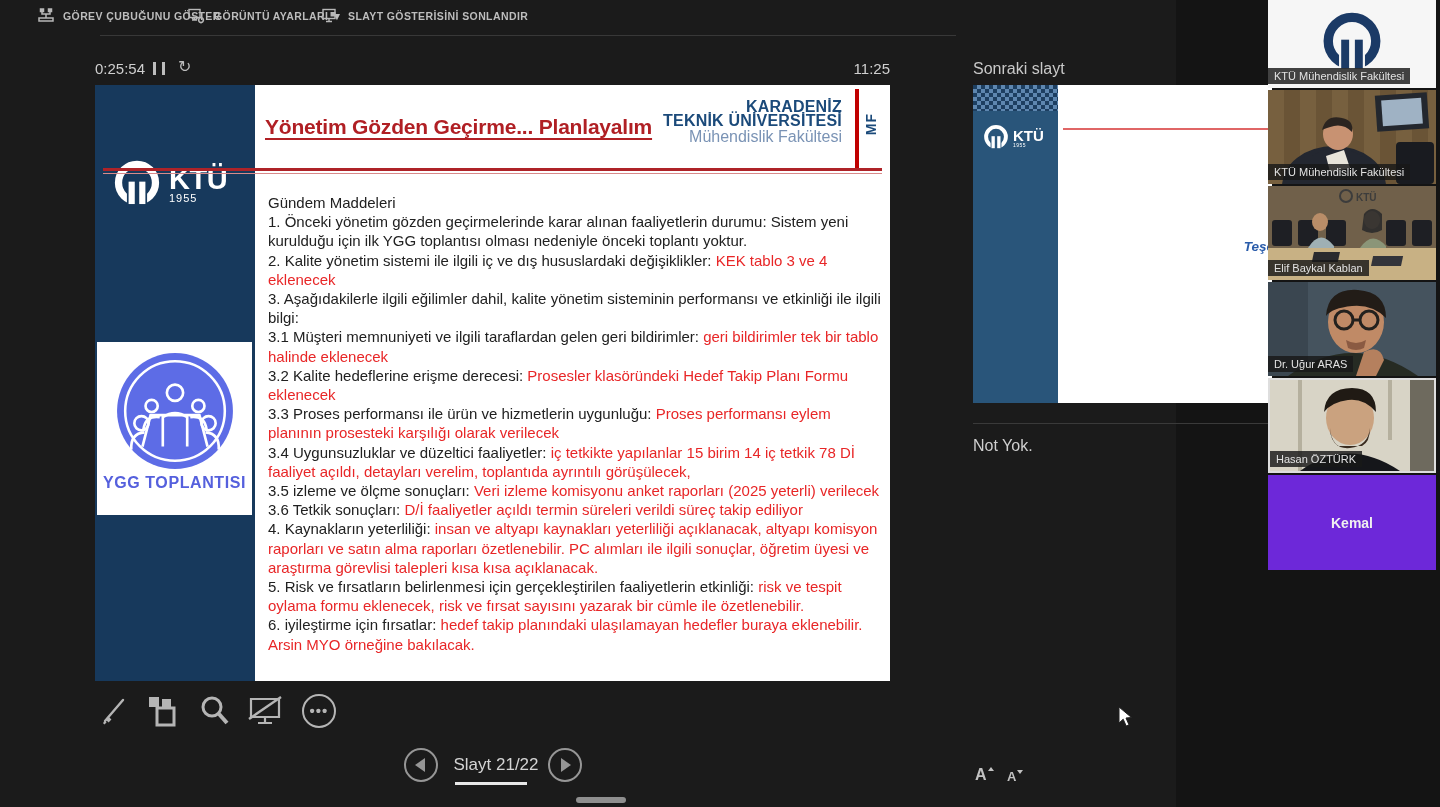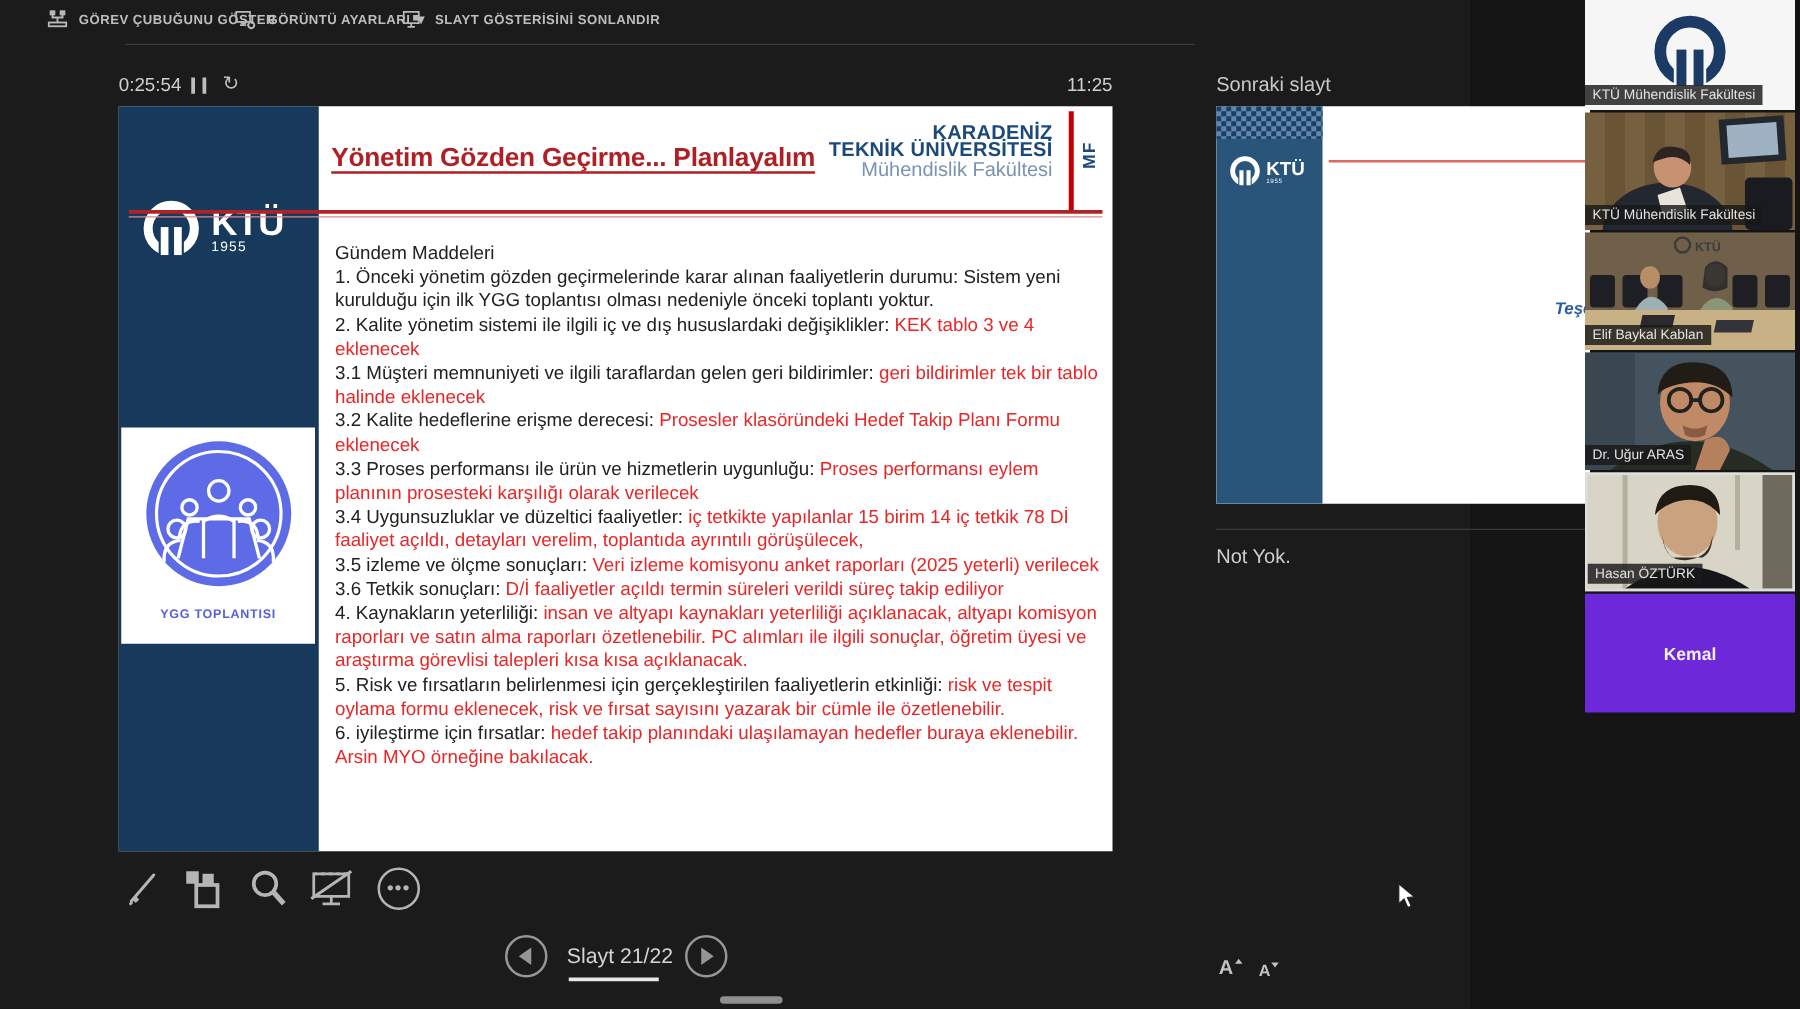--- a/index.html
+++ b/index.html
@@ -208,6 +208,7 @@
       <div class="bline"><span class="bk">Gündem Maddeleri</span><span class="rd"></span></div>
       <div class="bline"><span class="bk">1. Önceki yönetim gözden geçirmelerinde karar alınan faaliyetlerin durumu: Sistem yeni kurulduğu için ilk YGG toplantısı olması nedeniyle önceki toplantı yoktur.</span><span class="rd"></span></div>
       <div class="bline"><span class="bk">2. Kalite yönetim sistemi ile ilgili iç ve dış hususlardaki değişiklikler: </span><span class="rd">KEK tablo 3 ve 4 eklenecek</span></div>
+      <div class="bline"><span class="bk">3. Aşağıdakilerle ilgili eğilimler dahil, kalite yönetim sisteminin performansı ve etkinliği ile ilgili bilgi:</span><span class="rd"></span></div>
       <div class="bline"><span class="bk">3.1 Müşteri memnuniyeti ve ilgili taraflardan gelen geri bildirimler: </span><span class="rd">geri bildirimler tek bir tablo halinde eklenecek</span></div>
       <div class="bline"><span class="bk">3.2 Kalite hedeflerine erişme derecesi: </span><span class="rd">Prosesler klasöründeki Hedef Takip Planı Formu eklenecek</span></div>
       <div class="bline"><span class="bk">3.3 Proses performansı ile ürün ve hizmetlerin uygunluğu: </span><span class="rd">Proses performansı eylem planının prosesteki karşılığı olarak verilecek</span></div>

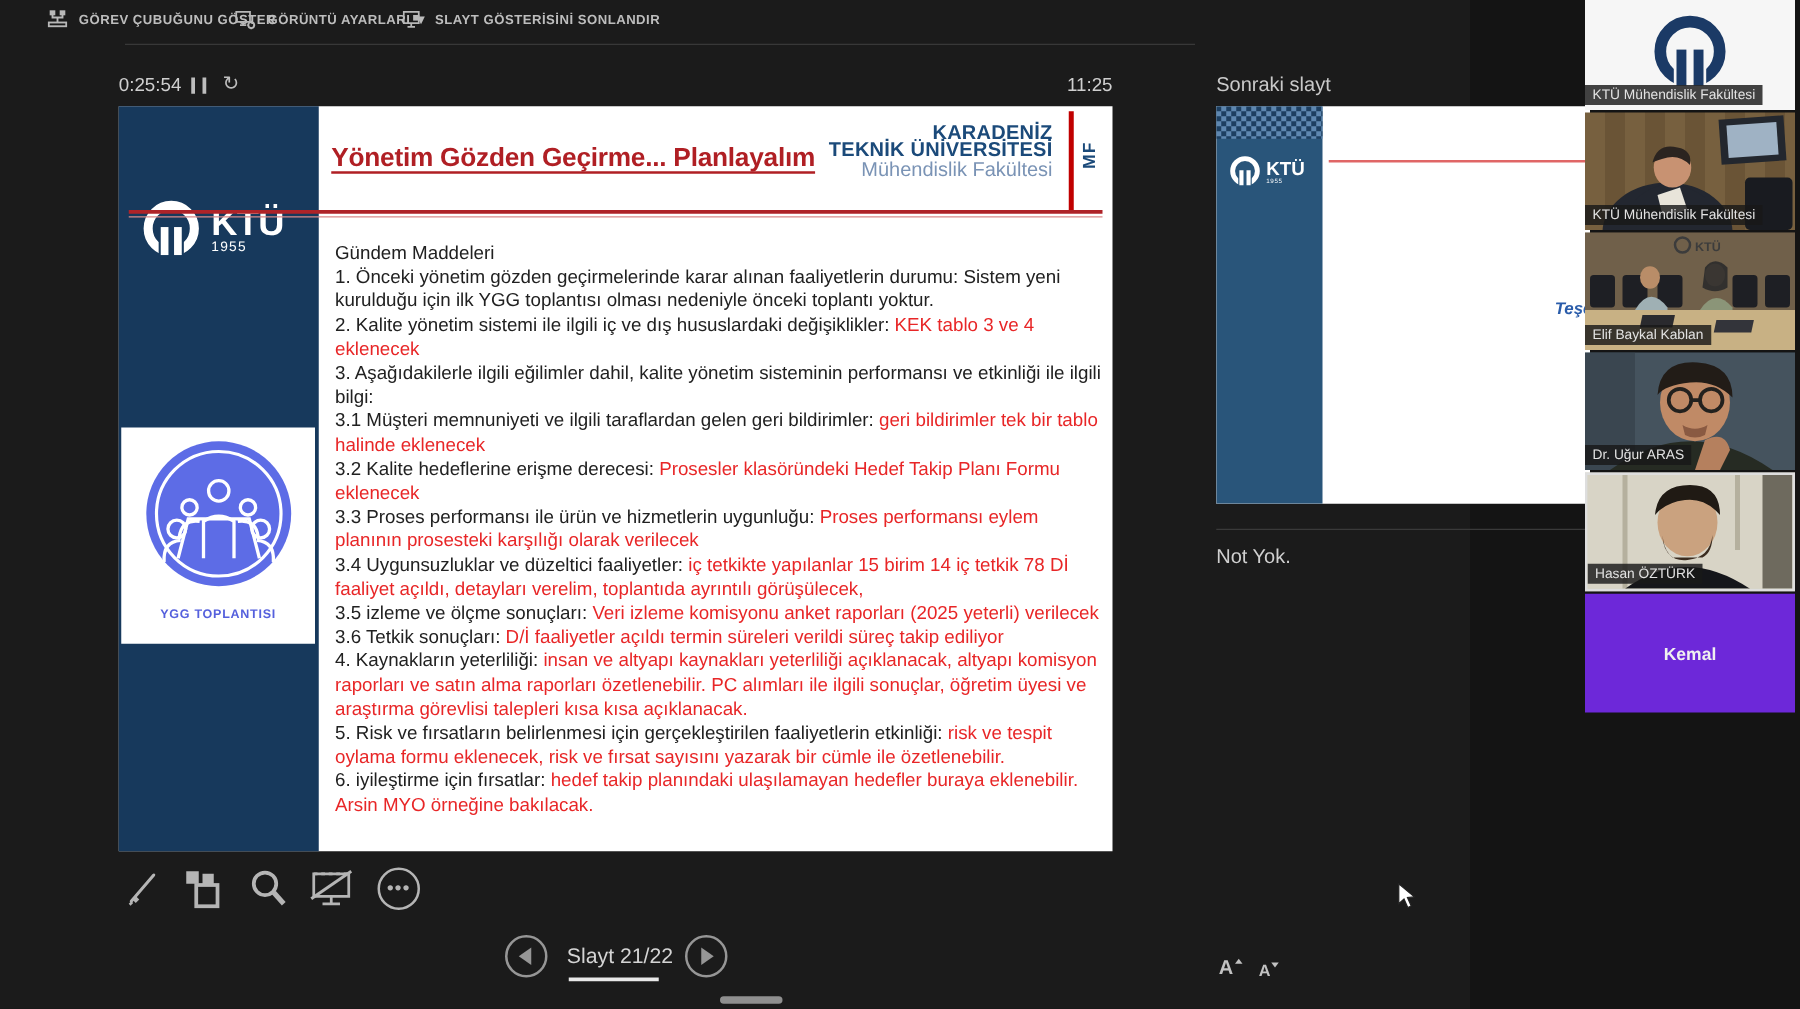--- a/index.html
+++ b/index.html
@@ -29,7 +29,7 @@
   #band-logo .ktu-yr { color:#fff; font-size:11px; letter-spacing:1px; }
   #ygg-box { position:absolute; left:2px; top:257px; width:155px; height:173px; background:#fff;
     display:flex; flex-direction:column; align-items:center; }
-  #ygg-label { color:#5560dd; font-weight:bold; font-size:10px; letter-spacing:.6px; margin-top:14px; }
+  #ygg-label { color:#5560dd; font-weight:bold; font-size:16px; letter-spacing:.6px; margin-top:2px; }
 
   #slide-title { position:absolute; left:170px; top:30px; color:#b01f24; font-weight:bold; font-size:21px;
     text-decoration:underline; text-decoration-thickness:2px; text-underline-offset:4px; letter-spacing:-.2px; }

